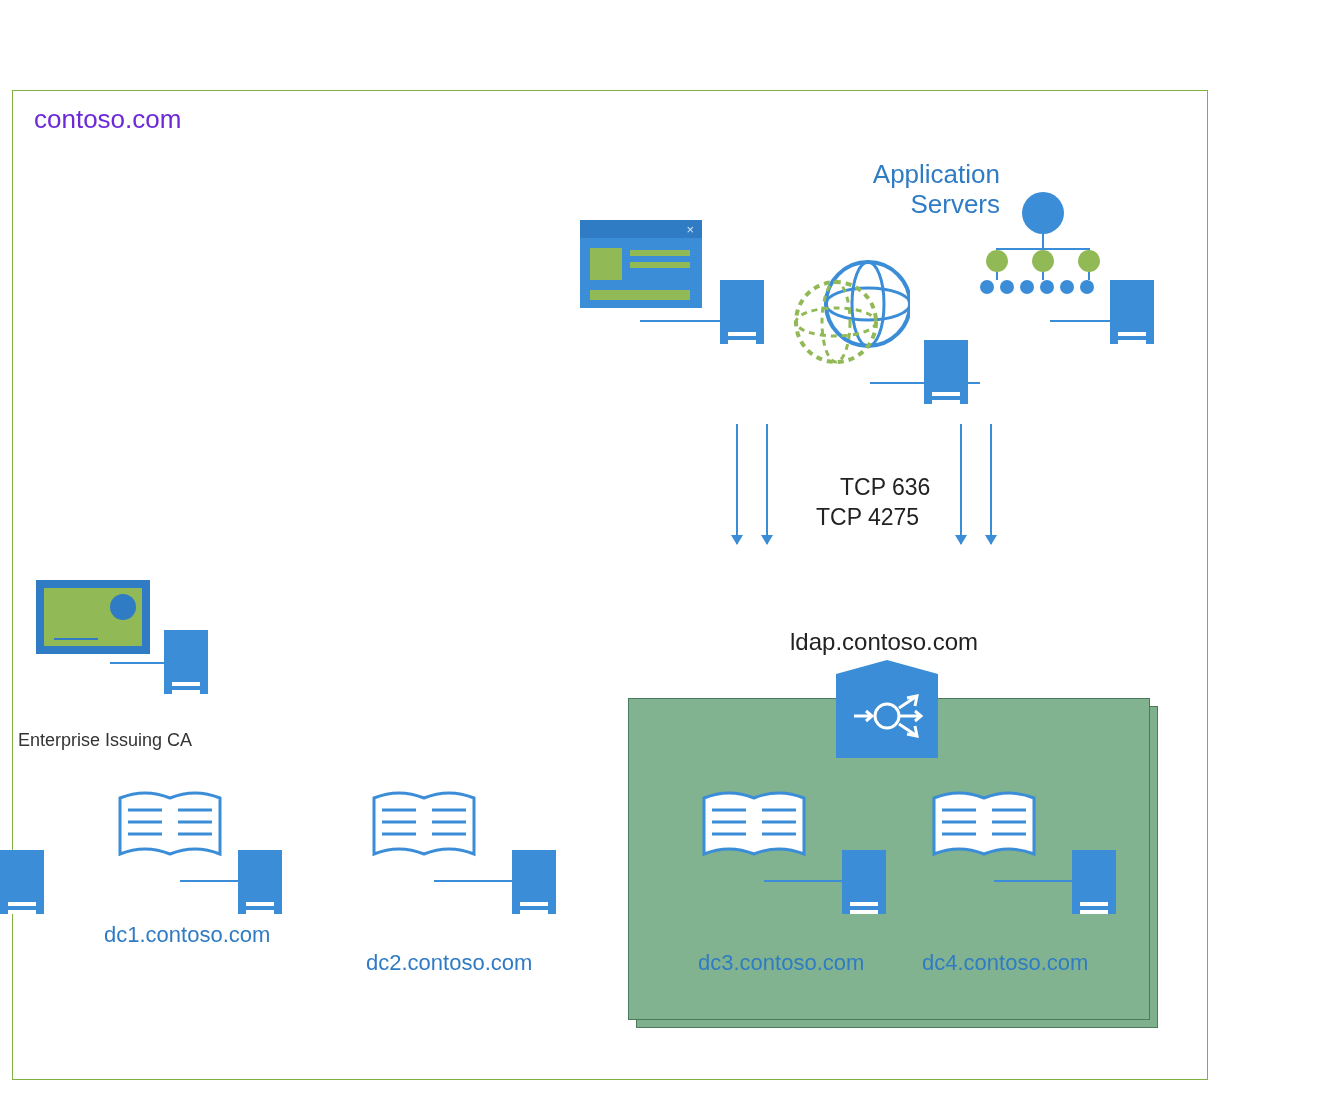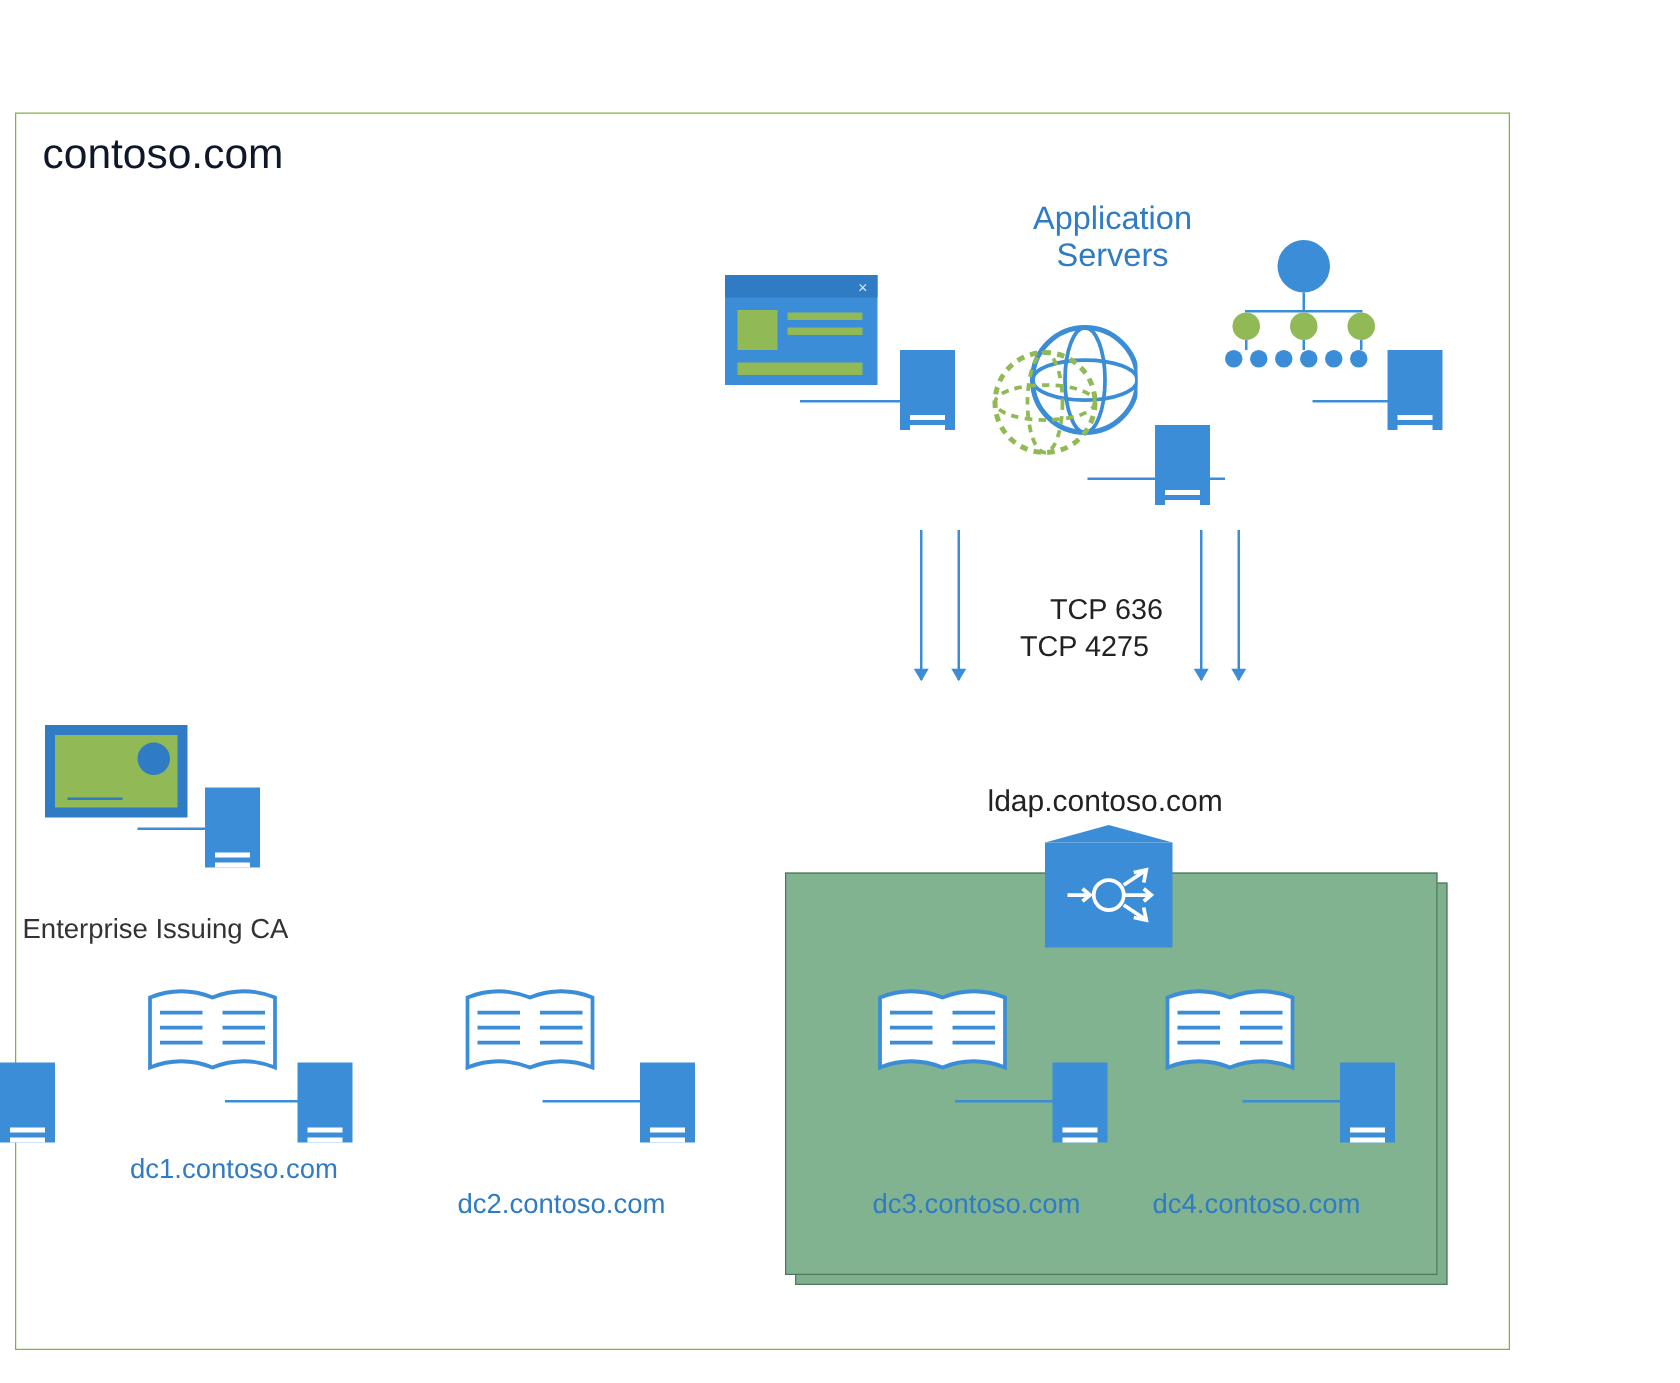--- a/index.html
+++ b/index.html
@@ -6,7 +6,7 @@
   .canvas{position:relative;width:1344px;height:1106px;margin:80px auto 0 auto}
   .outer{position:absolute;left:12px;top:10px;width:1194px;height:988px;border:1px solid #7fb241}
   .txt{position:absolute;white-space:nowrap}
-  .domain{color:#0f172a;font-size:34px}
+  .domain{color:#6d28d9;font-size:26px}
   .heading{color:#2f7bc4;font-size:26px;text-align:center;line-height:1.15}
   .label{color:#2f7bc4;font-size:22px}
   .black{color:#222;font-size:23px}

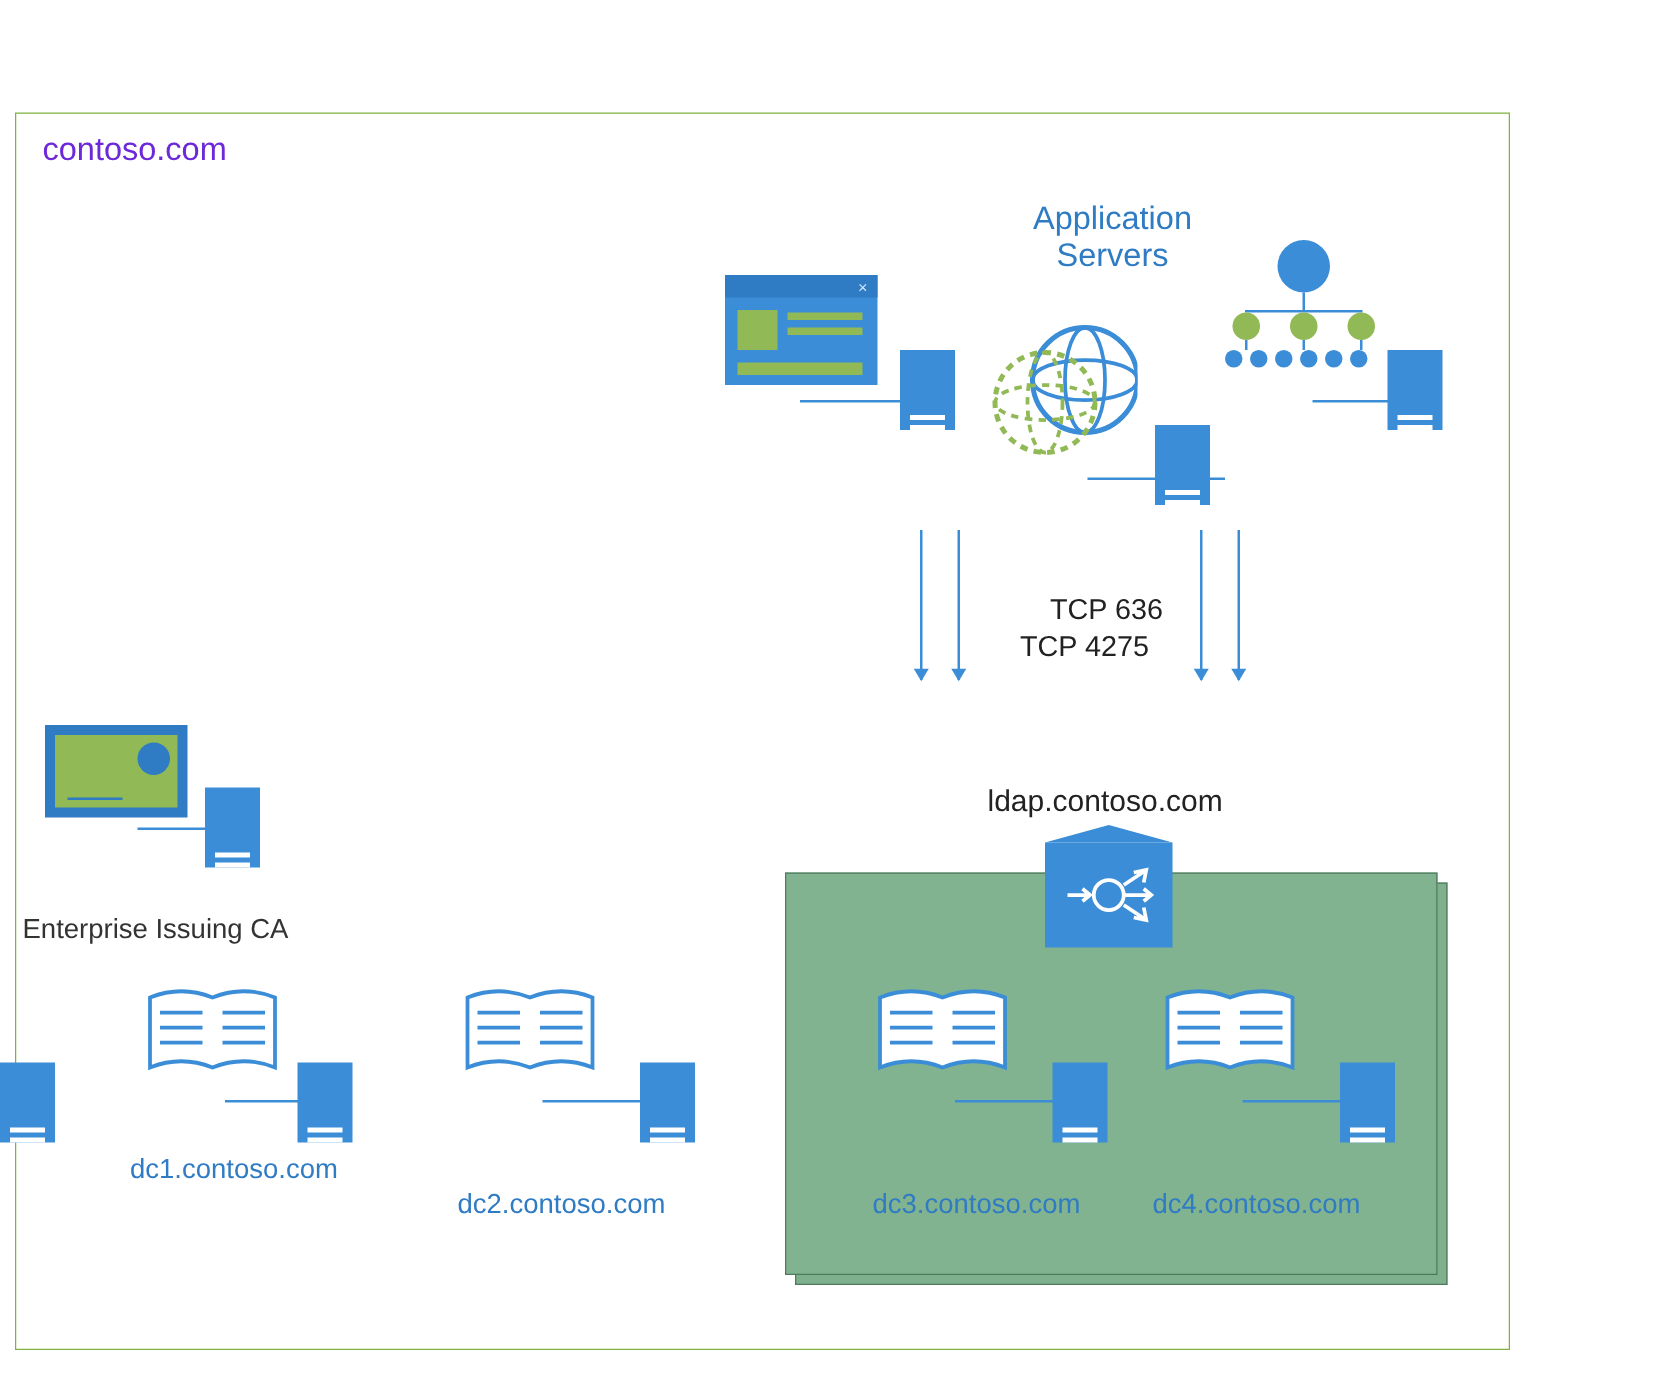--- a/index.html
+++ b/index.html
@@ -7,7 +7,7 @@
   .outer{position:absolute;left:12px;top:10px;width:1194px;height:988px;border:1px solid #7fb241}
   .txt{position:absolute;white-space:nowrap}
   .domain{color:#6d28d9;font-size:26px}
-  .heading{color:#2f7bc4;font-size:26px;text-align:center;line-height:1.15}
+  .heading{color:#2f7bc4;font-size:26px;text-align:right;line-height:1.15}
   .label{color:#2f7bc4;font-size:22px}
   .black{color:#222;font-size:23px}
   .small{color:#2f7bc4;font-size:20px}

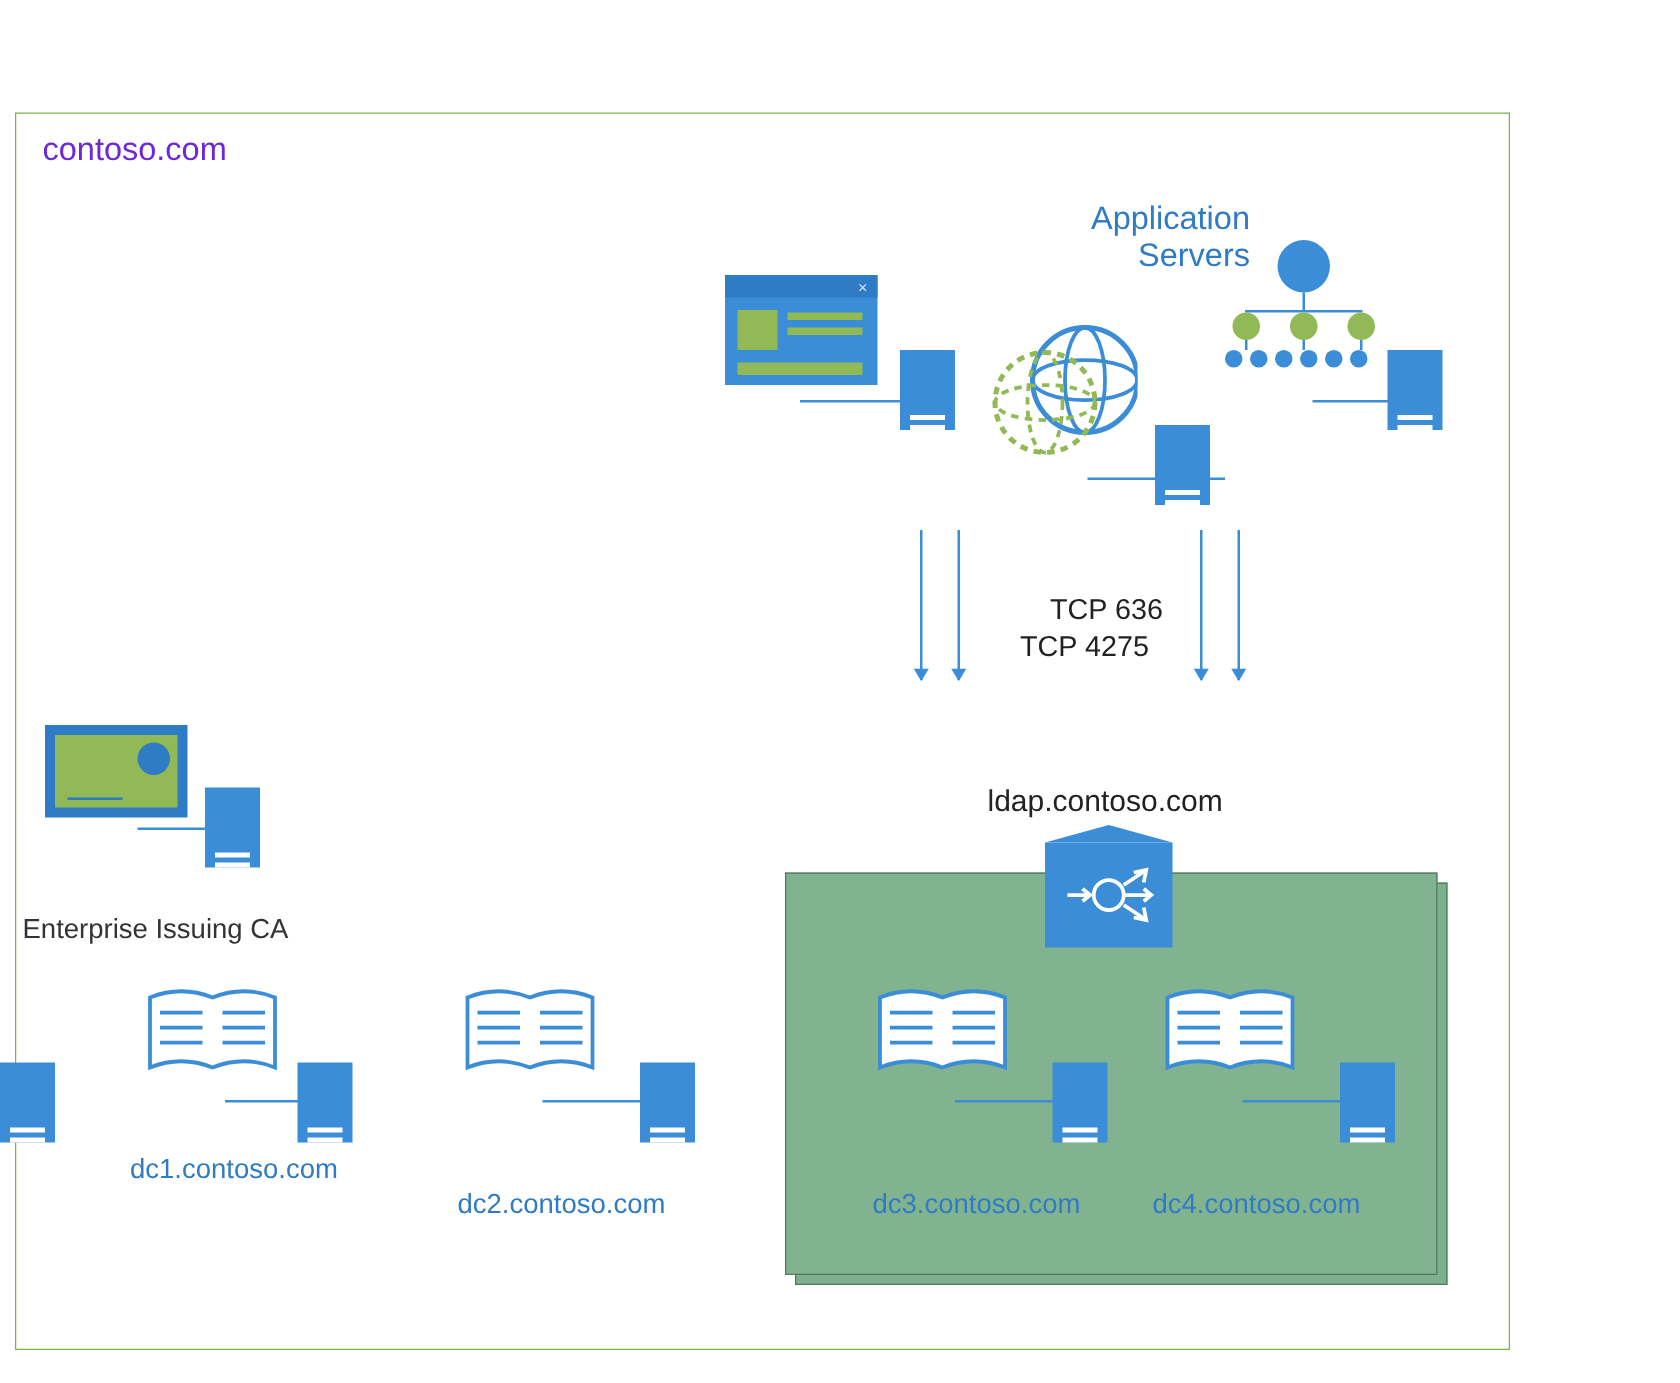--- a/index.html
+++ b/index.html
@@ -134,7 +134,7 @@
   </div>
   <div class="shelf" style="left:110px;top:582px;width:94px"></div>
   <div class="server" style="left:164px;top:550px"></div>
-  <div class="txt small" style="left:18px;top:650px;font-size:22px;color:#333">Enterprise Issuing CA</div>
+  <div class="txt small" style="left:18px;top:650px;font-size:18px;color:#333">Enterprise Issuing CA</div>
 
   <div class="book" style="left:110px;top:706px">
     <svg viewBox="0 0 120 80">

